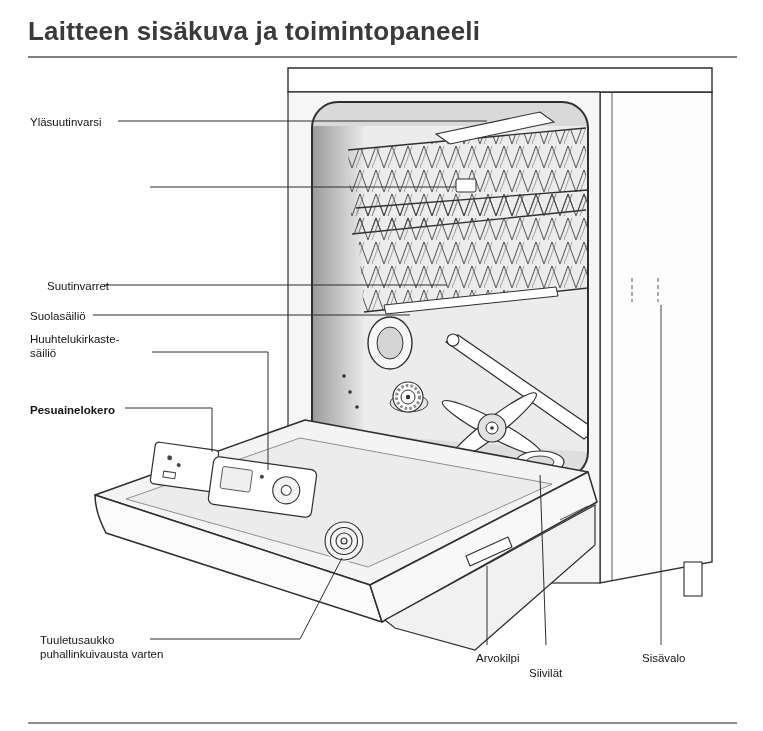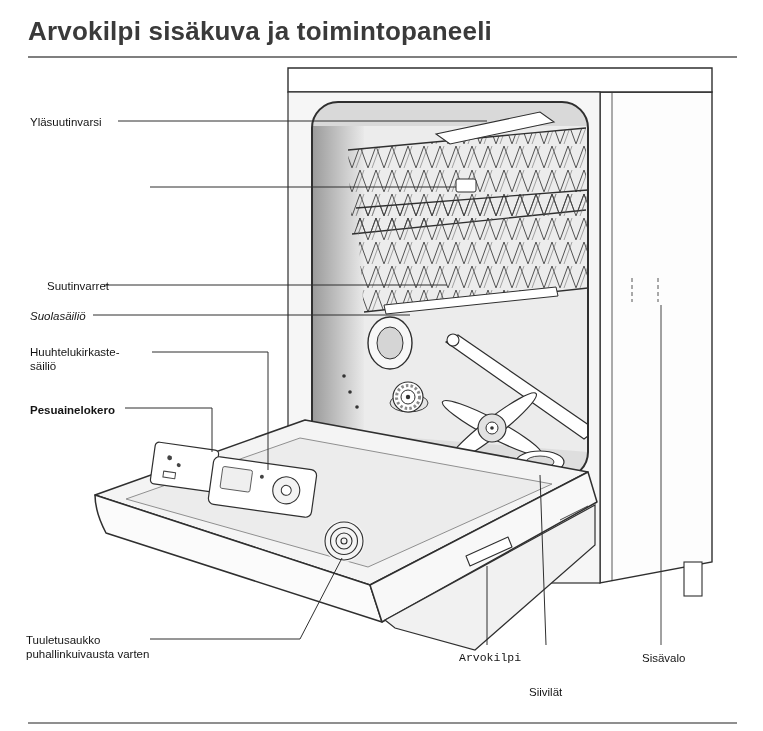--- a/index.html
+++ b/index.html
@@ -42,7 +42,7 @@
 
 <div class="page">
 
-  <h1 class="title">Arvokilpi sisäkuva ja toimintopaneeli</h1>
+  <h1 class="title">Laitteen sisäkuva ja toimintopaneeli</h1>
   <div class="rule rule-top"></div>
   <div class="rule rule-bottom"></div>
 

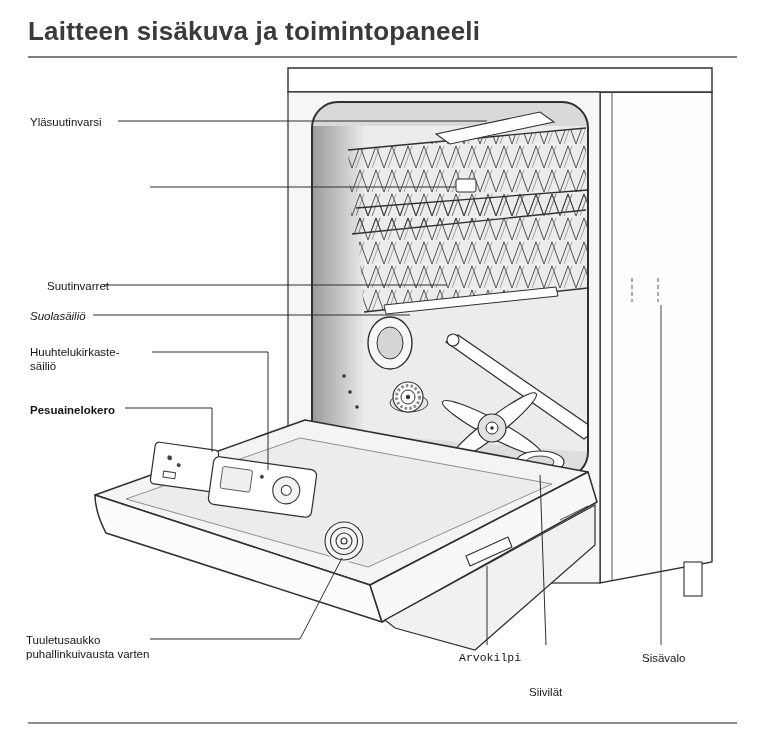--- a/index.html
+++ b/index.html
@@ -29,7 +29,7 @@
   .lbl-ylasuutinvarsi{left:30px;top:115px;}
   .lbl-kumitiiviste{left:30px;top:160px;width:150px;}
   .lbl-suutinvarret{left:30px;top:279px;margin-left:17px;}
-  .lbl-suolasailio{left:30px;top:309px;font-style:italic;}
+  .lbl-suolasailio{left:30px;top:309px;}
   .lbl-huuhtelukirkaste{left:30px;top:345px;}
   .lbl-pesuainelokero{left:30px;top:403px;font-weight:bold;}
   .lbl-tuuletusaukko{left:26px;top:633px;}

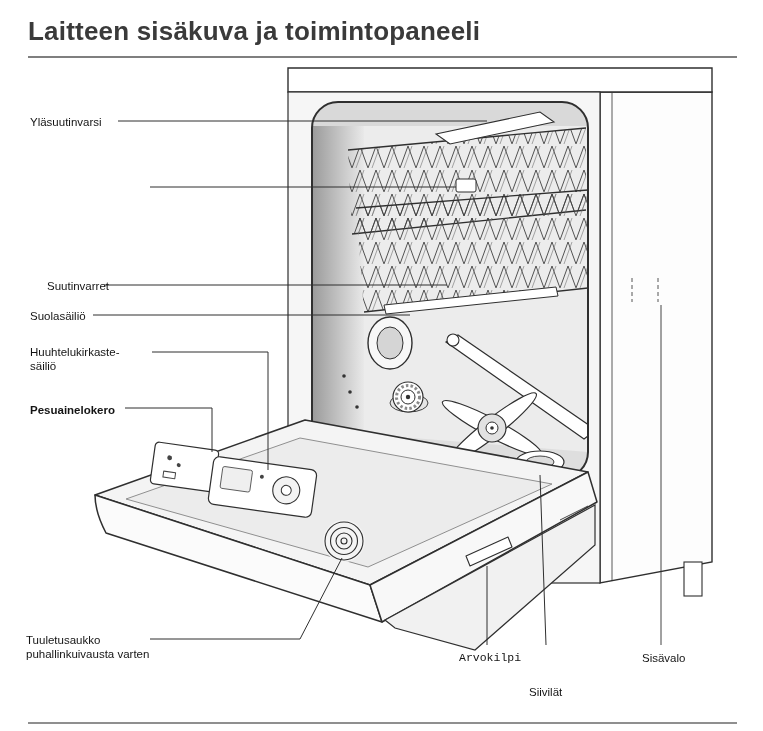--- a/index.html
+++ b/index.html
@@ -30,7 +30,7 @@
   .lbl-kumitiiviste{left:30px;top:160px;width:150px;}
   .lbl-suutinvarret{left:30px;top:279px;margin-left:17px;}
   .lbl-suolasailio{left:30px;top:309px;}
-  .lbl-huuhtelukirkaste{left:30px;top:345px;}
+  .lbl-huuhtelukirkaste{left:30px;top:332px;}
   .lbl-pesuainelokero{left:30px;top:403px;font-weight:bold;}
   .lbl-tuuletusaukko{left:26px;top:633px;}
   .lbl-arvokilpi{left:459px;top:651px;font-family:Liberation Mono, monospace;}

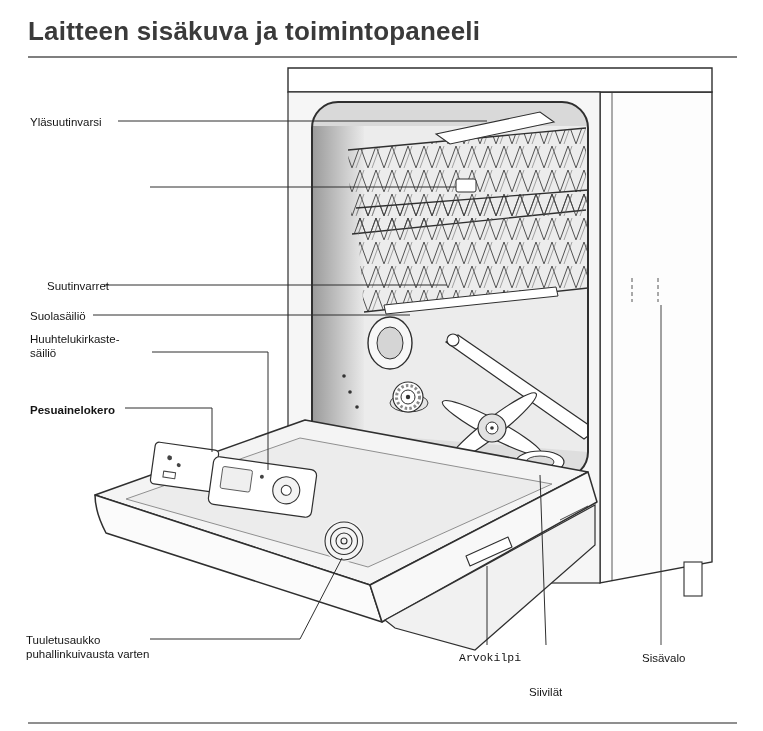--- a/index.html
+++ b/index.html
@@ -32,7 +32,7 @@
   .lbl-suolasailio{left:30px;top:309px;}
   .lbl-huuhtelukirkaste{left:30px;top:332px;}
   .lbl-pesuainelokero{left:30px;top:403px;font-weight:bold;}
-  .lbl-tuuletusaukko{left:26px;top:633px;}
+  .lbl-tuuletusaukko{left:40px;top:633px;}
   .lbl-arvokilpi{left:459px;top:651px;font-family:Liberation Mono, monospace;}
   .lbl-siivilat{left:529px;top:685px;}
   .lbl-sisavalo{left:642px;top:651px;}

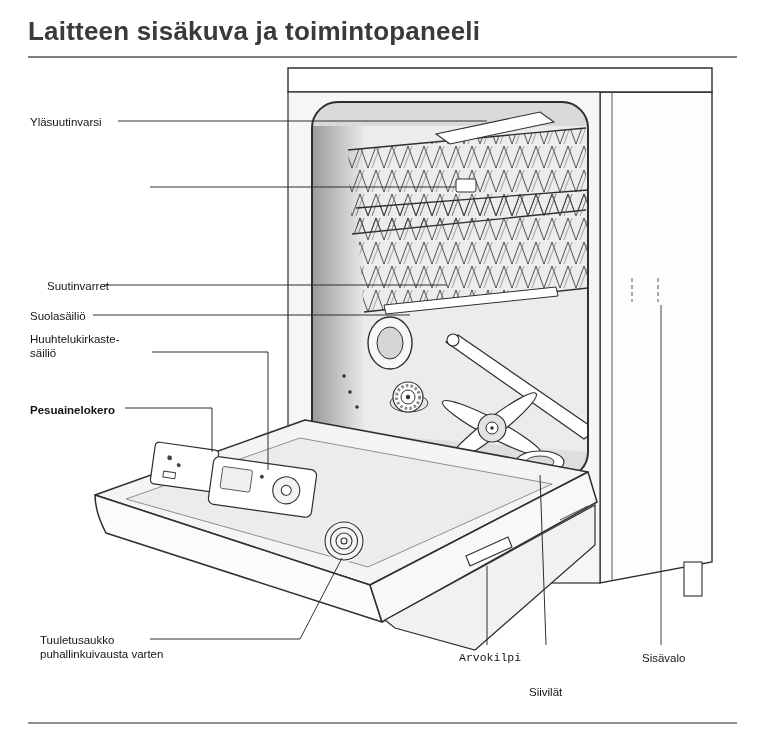--- a/index.html
+++ b/index.html
@@ -33,7 +33,7 @@
   .lbl-huuhtelukirkaste{left:30px;top:332px;}
   .lbl-pesuainelokero{left:30px;top:403px;font-weight:bold;}
   .lbl-tuuletusaukko{left:40px;top:633px;}
-  .lbl-arvokilpi{left:459px;top:651px;font-family:Liberation Mono, monospace;}
+  .lbl-arvokilpi{left:476px;top:651px;}
   .lbl-siivilat{left:529px;top:685px;}
   .lbl-sisavalo{left:642px;top:651px;}
 </style>

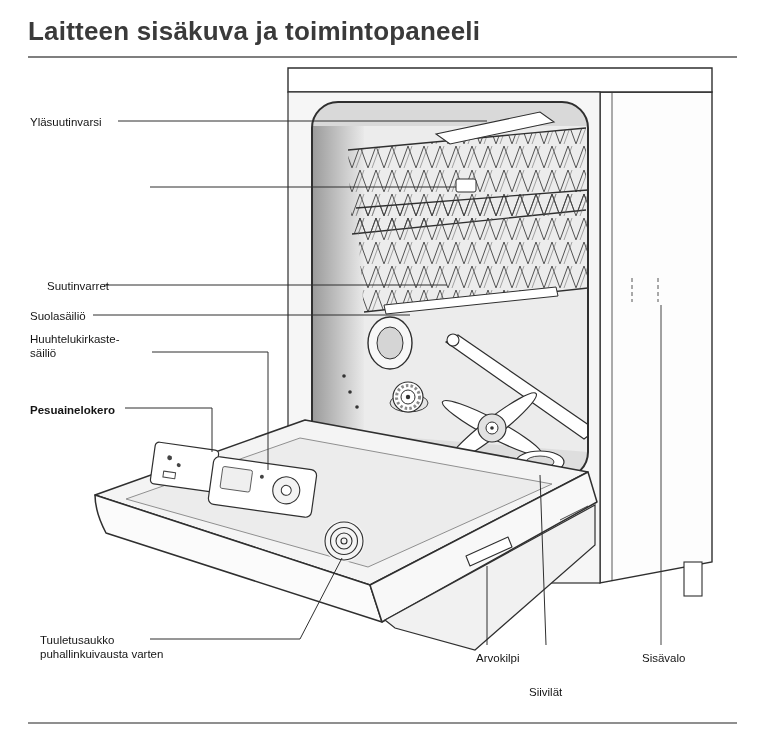--- a/index.html
+++ b/index.html
@@ -34,7 +34,7 @@
   .lbl-pesuainelokero{left:30px;top:403px;font-weight:bold;}
   .lbl-tuuletusaukko{left:40px;top:633px;}
   .lbl-arvokilpi{left:476px;top:651px;}
-  .lbl-siivilat{left:529px;top:685px;}
+  .lbl-siivilat{left:529px;top:666px;}
   .lbl-sisavalo{left:642px;top:651px;}
 </style>
 </head>

